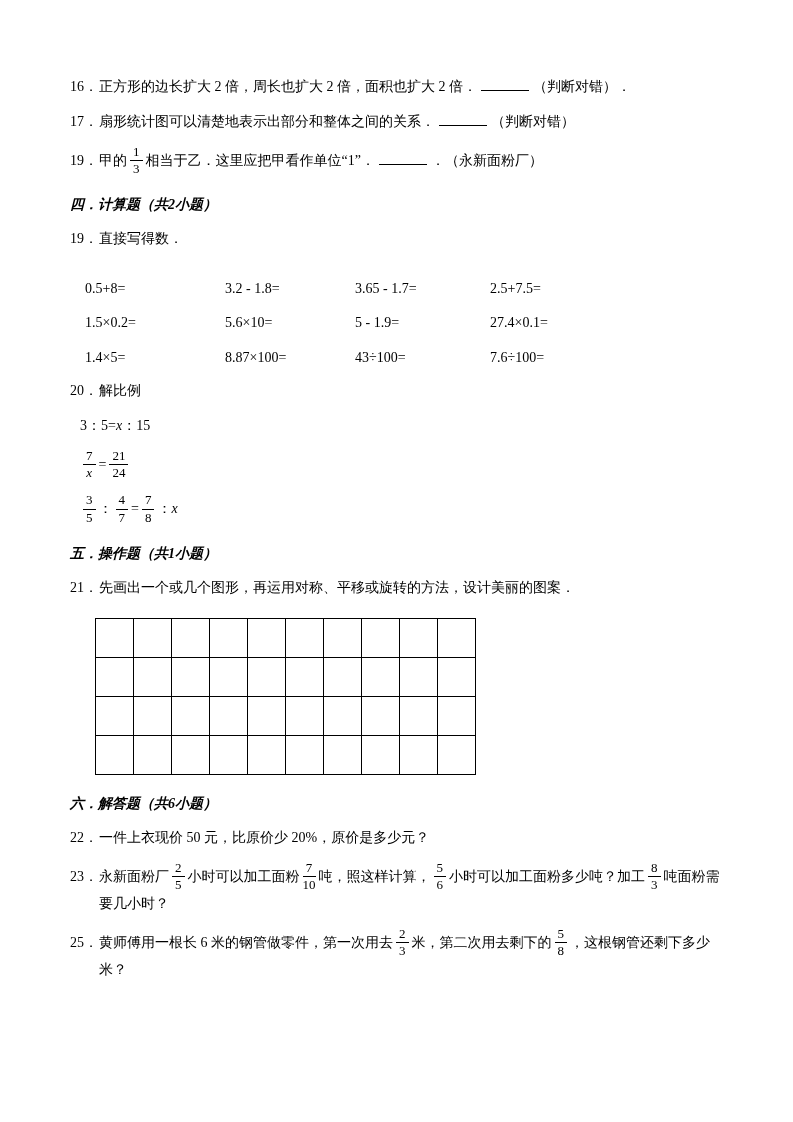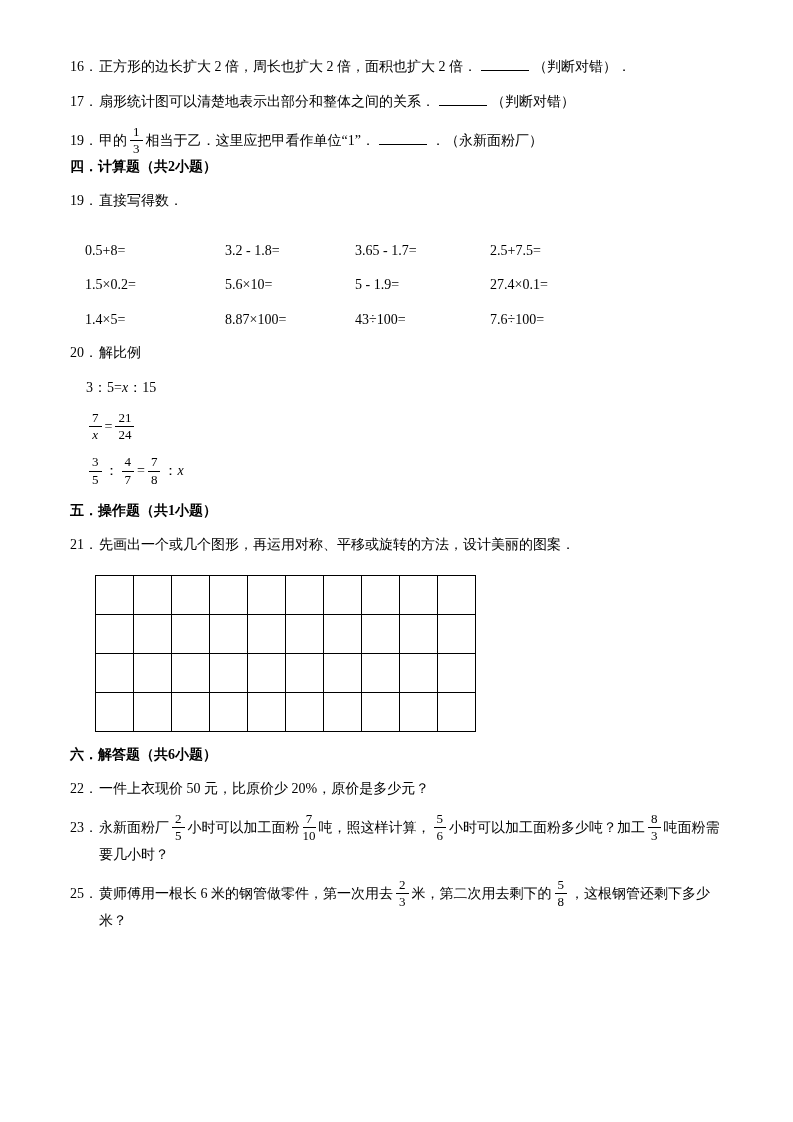--- a/index.html
+++ b/index.html
@@ -9,7 +9,7 @@
     font-family:"Liberation Serif","DejaVu Serif",serif;
     font-size:14px; color:#000;
   }
-  .doc { padding:44px 68px 40px 70px; }
+  .doc { padding:64px 68px 40px 70px; }
   .question { padding-left:29px; line-height:1.7; margin-top:11px; }
   .qnum { display:inline-block; width:29px; margin-left:-29px; }
   .section { font-weight:bold; line-height:1.6; }

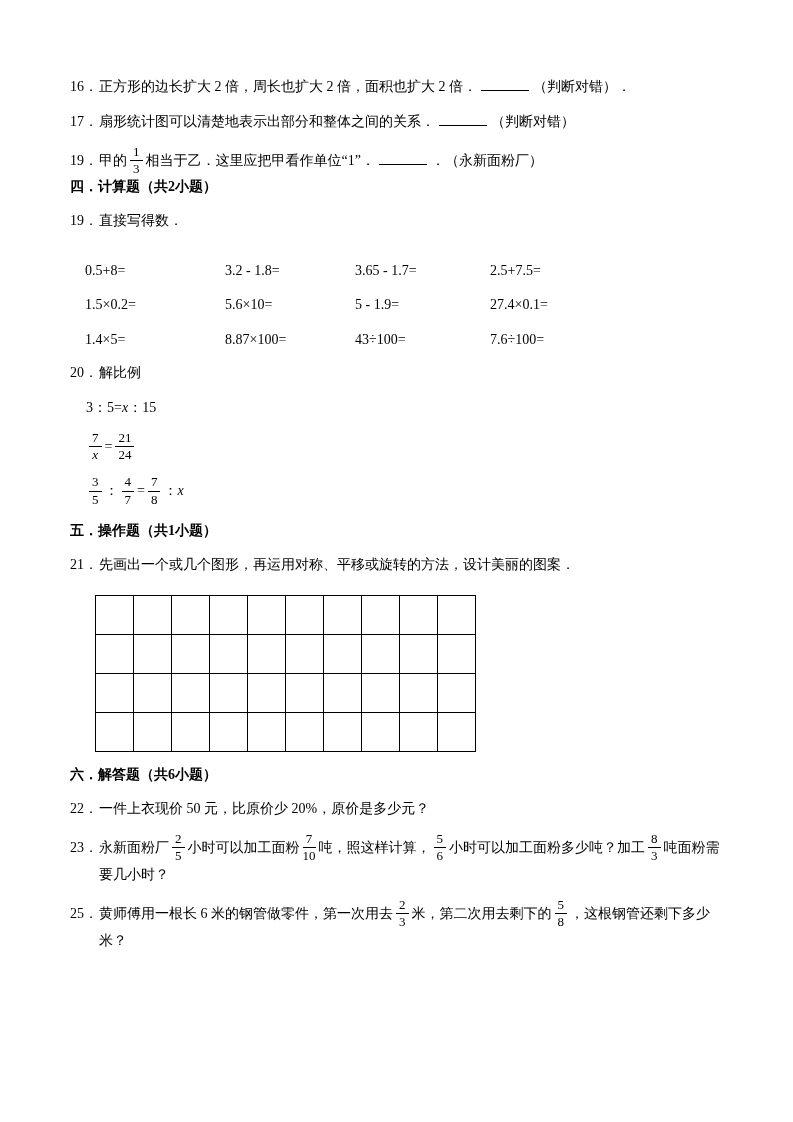--- a/index.html
+++ b/index.html
@@ -12,7 +12,7 @@
   .doc { padding:64px 68px 40px 70px; }
   .question { padding-left:29px; line-height:1.7; margin-top:11px; }
   .qnum { display:inline-block; width:29px; margin-left:-29px; }
-  .section { font-weight:bold; line-height:1.6; }
+  .section { font-weight:bold; margin-top:18px; line-height:1.6;font-style:italic; }
   .blank {
     display:inline-block; width:48px; height:14px;
     border-bottom:1px solid #000; margin:0 4px; vertical-align:baseline;

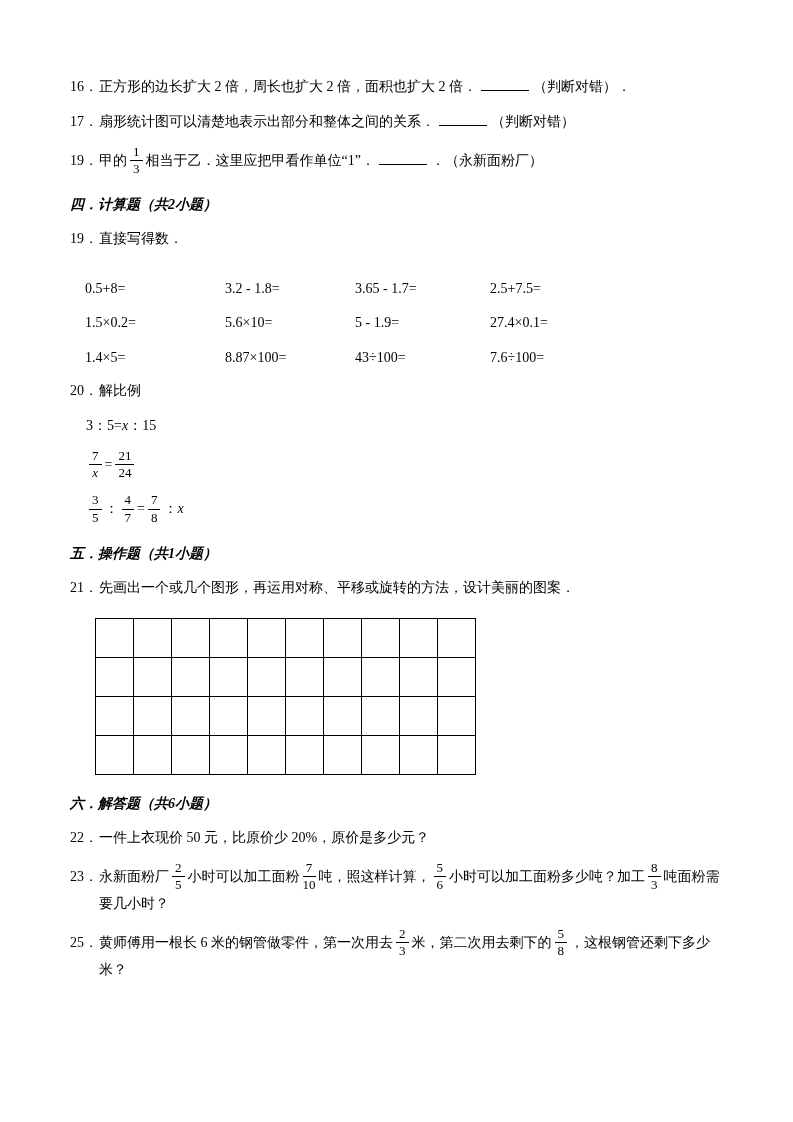--- a/index.html
+++ b/index.html
@@ -28,7 +28,7 @@
     display:grid; grid-template-columns:140px 130px 135px 140px;
     row-gap:15px; margin:28px 0 8px 15px; line-height:1.4;
   }
-  .math-line { margin:13px 0 13px 16px; line-height:1.5; }
+  .math-line { margin:13px 0 13px 10px; line-height:1.5; }
   .draw-grid {
     display:grid; width:max-content; margin:18px 0 12px 25px;
     border-top:1px solid #000; border-left:1px solid #000;

